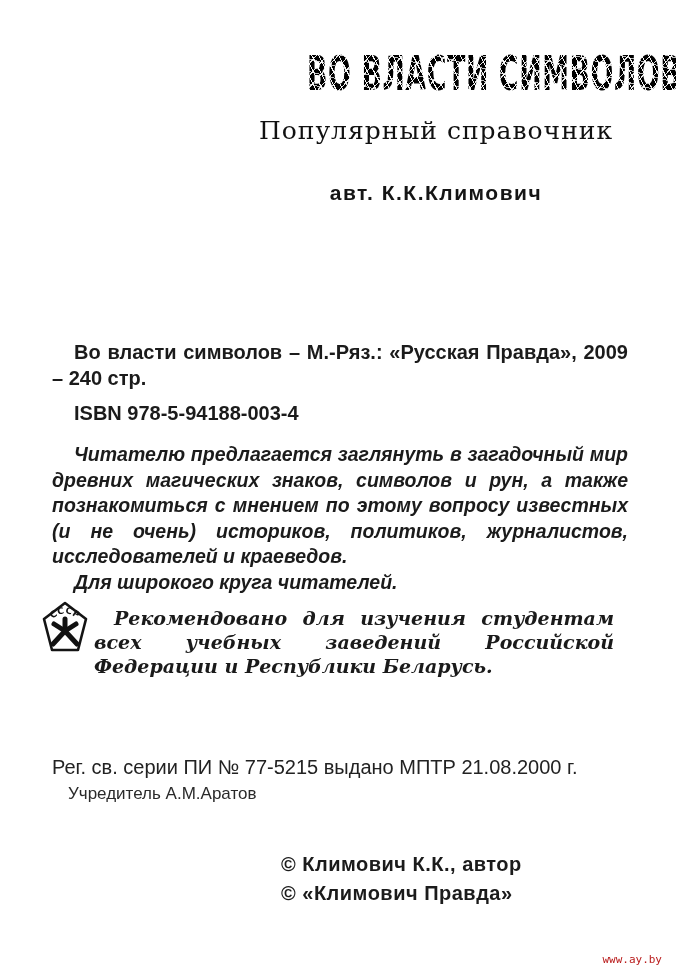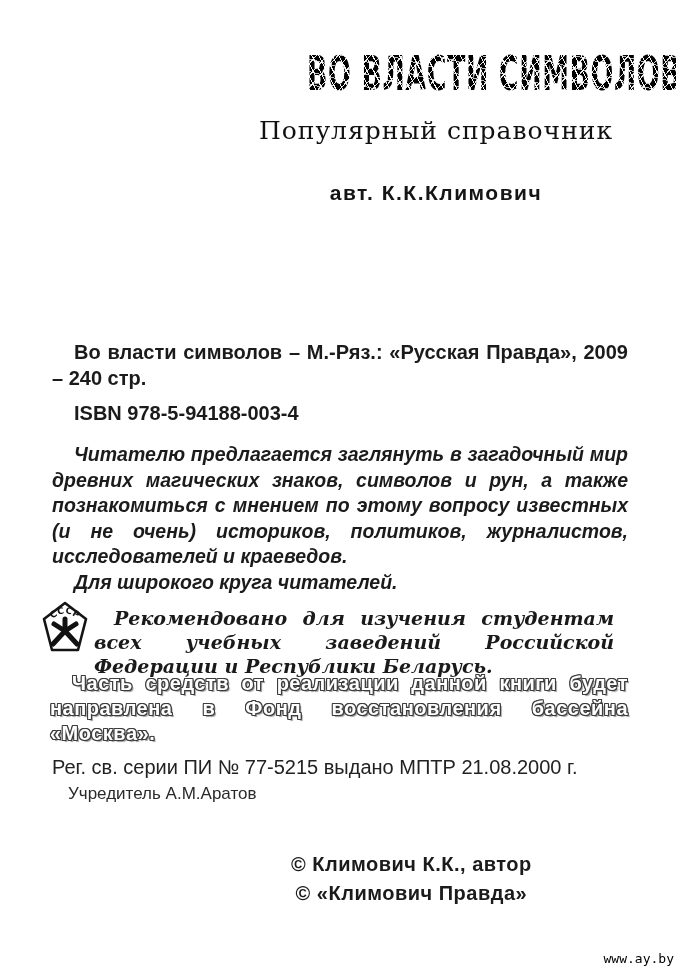--- a/index.html
+++ b/index.html
@@ -155,7 +155,6 @@
 
   <div class="recommendation">Рекомендовано для изучения студентам всех учебных заведений Российской Федерации и Республики Беларусь.</div>
 
-  <div class="fund-notice">Часть средств от реализации данной книги будет направлена в Фонд восстановления бассейна «Москва».</div>
 
   <div class="registration">Рег. св. серии ПИ № 77-5215 выдано МПТР 21.08.2000 г.</div>
   <div class="founder">Учредитель А.М.Аратов</div>

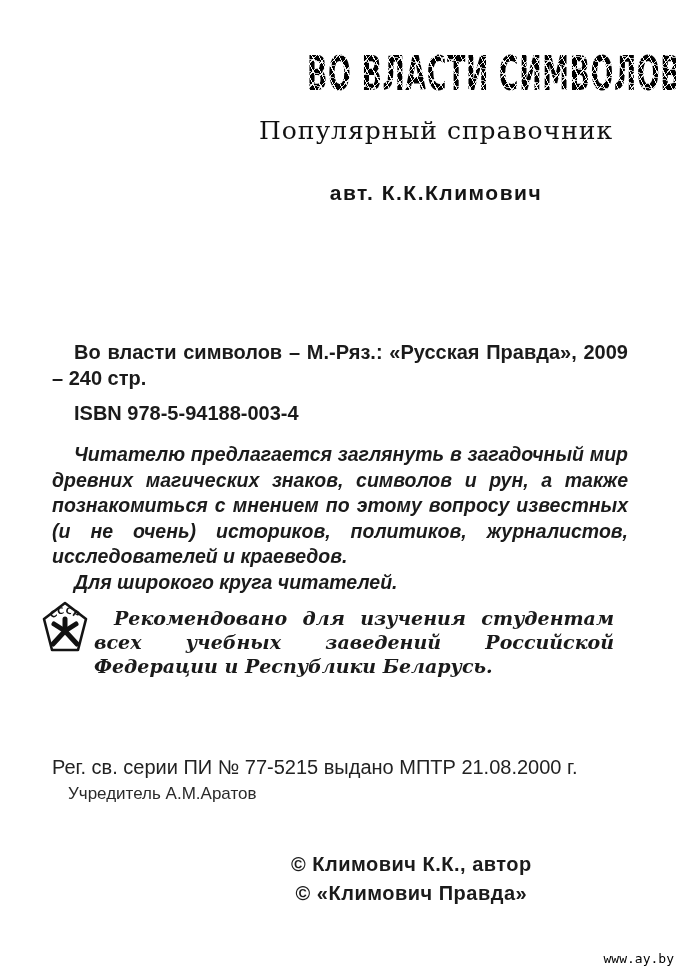--- a/index.html
+++ b/index.html
@@ -104,7 +104,7 @@
   .founder { position: absolute; left: 68px; top: 784px; font-size: 17px; color: #2a2a2a; }
 
   
-  .copyright { position: absolute; left: 291px; top: 850px; font-weight: bold; font-size: 20px; line-height: 29px; letter-spacing: .5px; text-align: center; }
+  .copyright { position: absolute; left: 281px; top: 850px; font-weight: bold; font-size: 20px; line-height: 29px; letter-spacing: .5px; }
 
   
   .watermark {

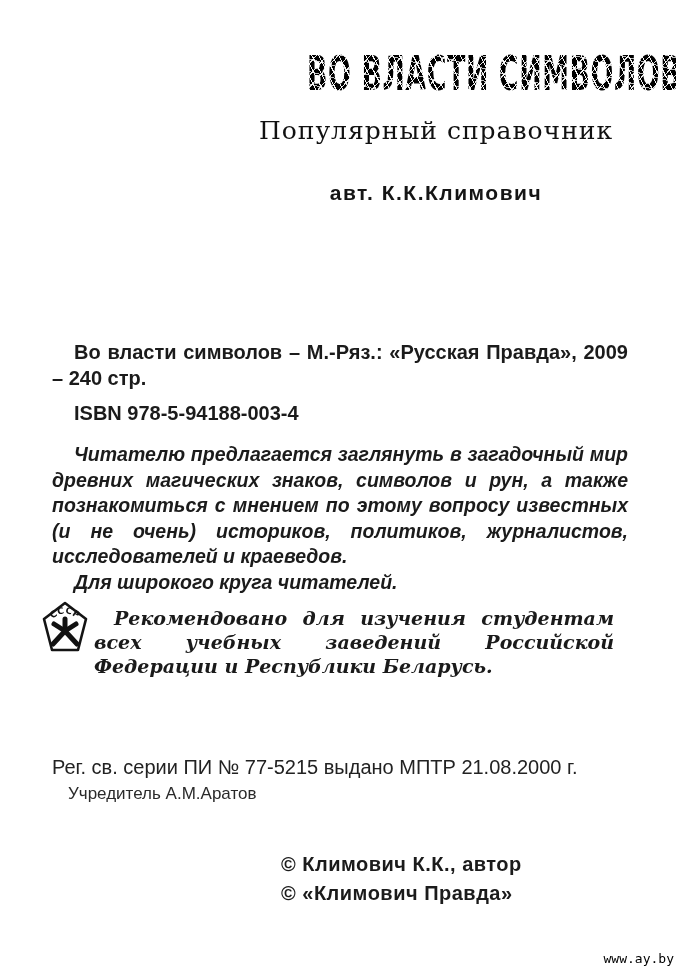--- a/index.html
+++ b/index.html
@@ -108,9 +108,9 @@
 
   
   .watermark {
-    position: absolute; right: 2px; bottom: 4px;
+    position: absolute; right: 14px; bottom: 4px;
     font-family: "DejaVu Sans Mono", monospace;
-    font-size: 13px; color: #000000;
+    font-size: 11px; color: #b91c1c;
   }
 </style>
 </head>

